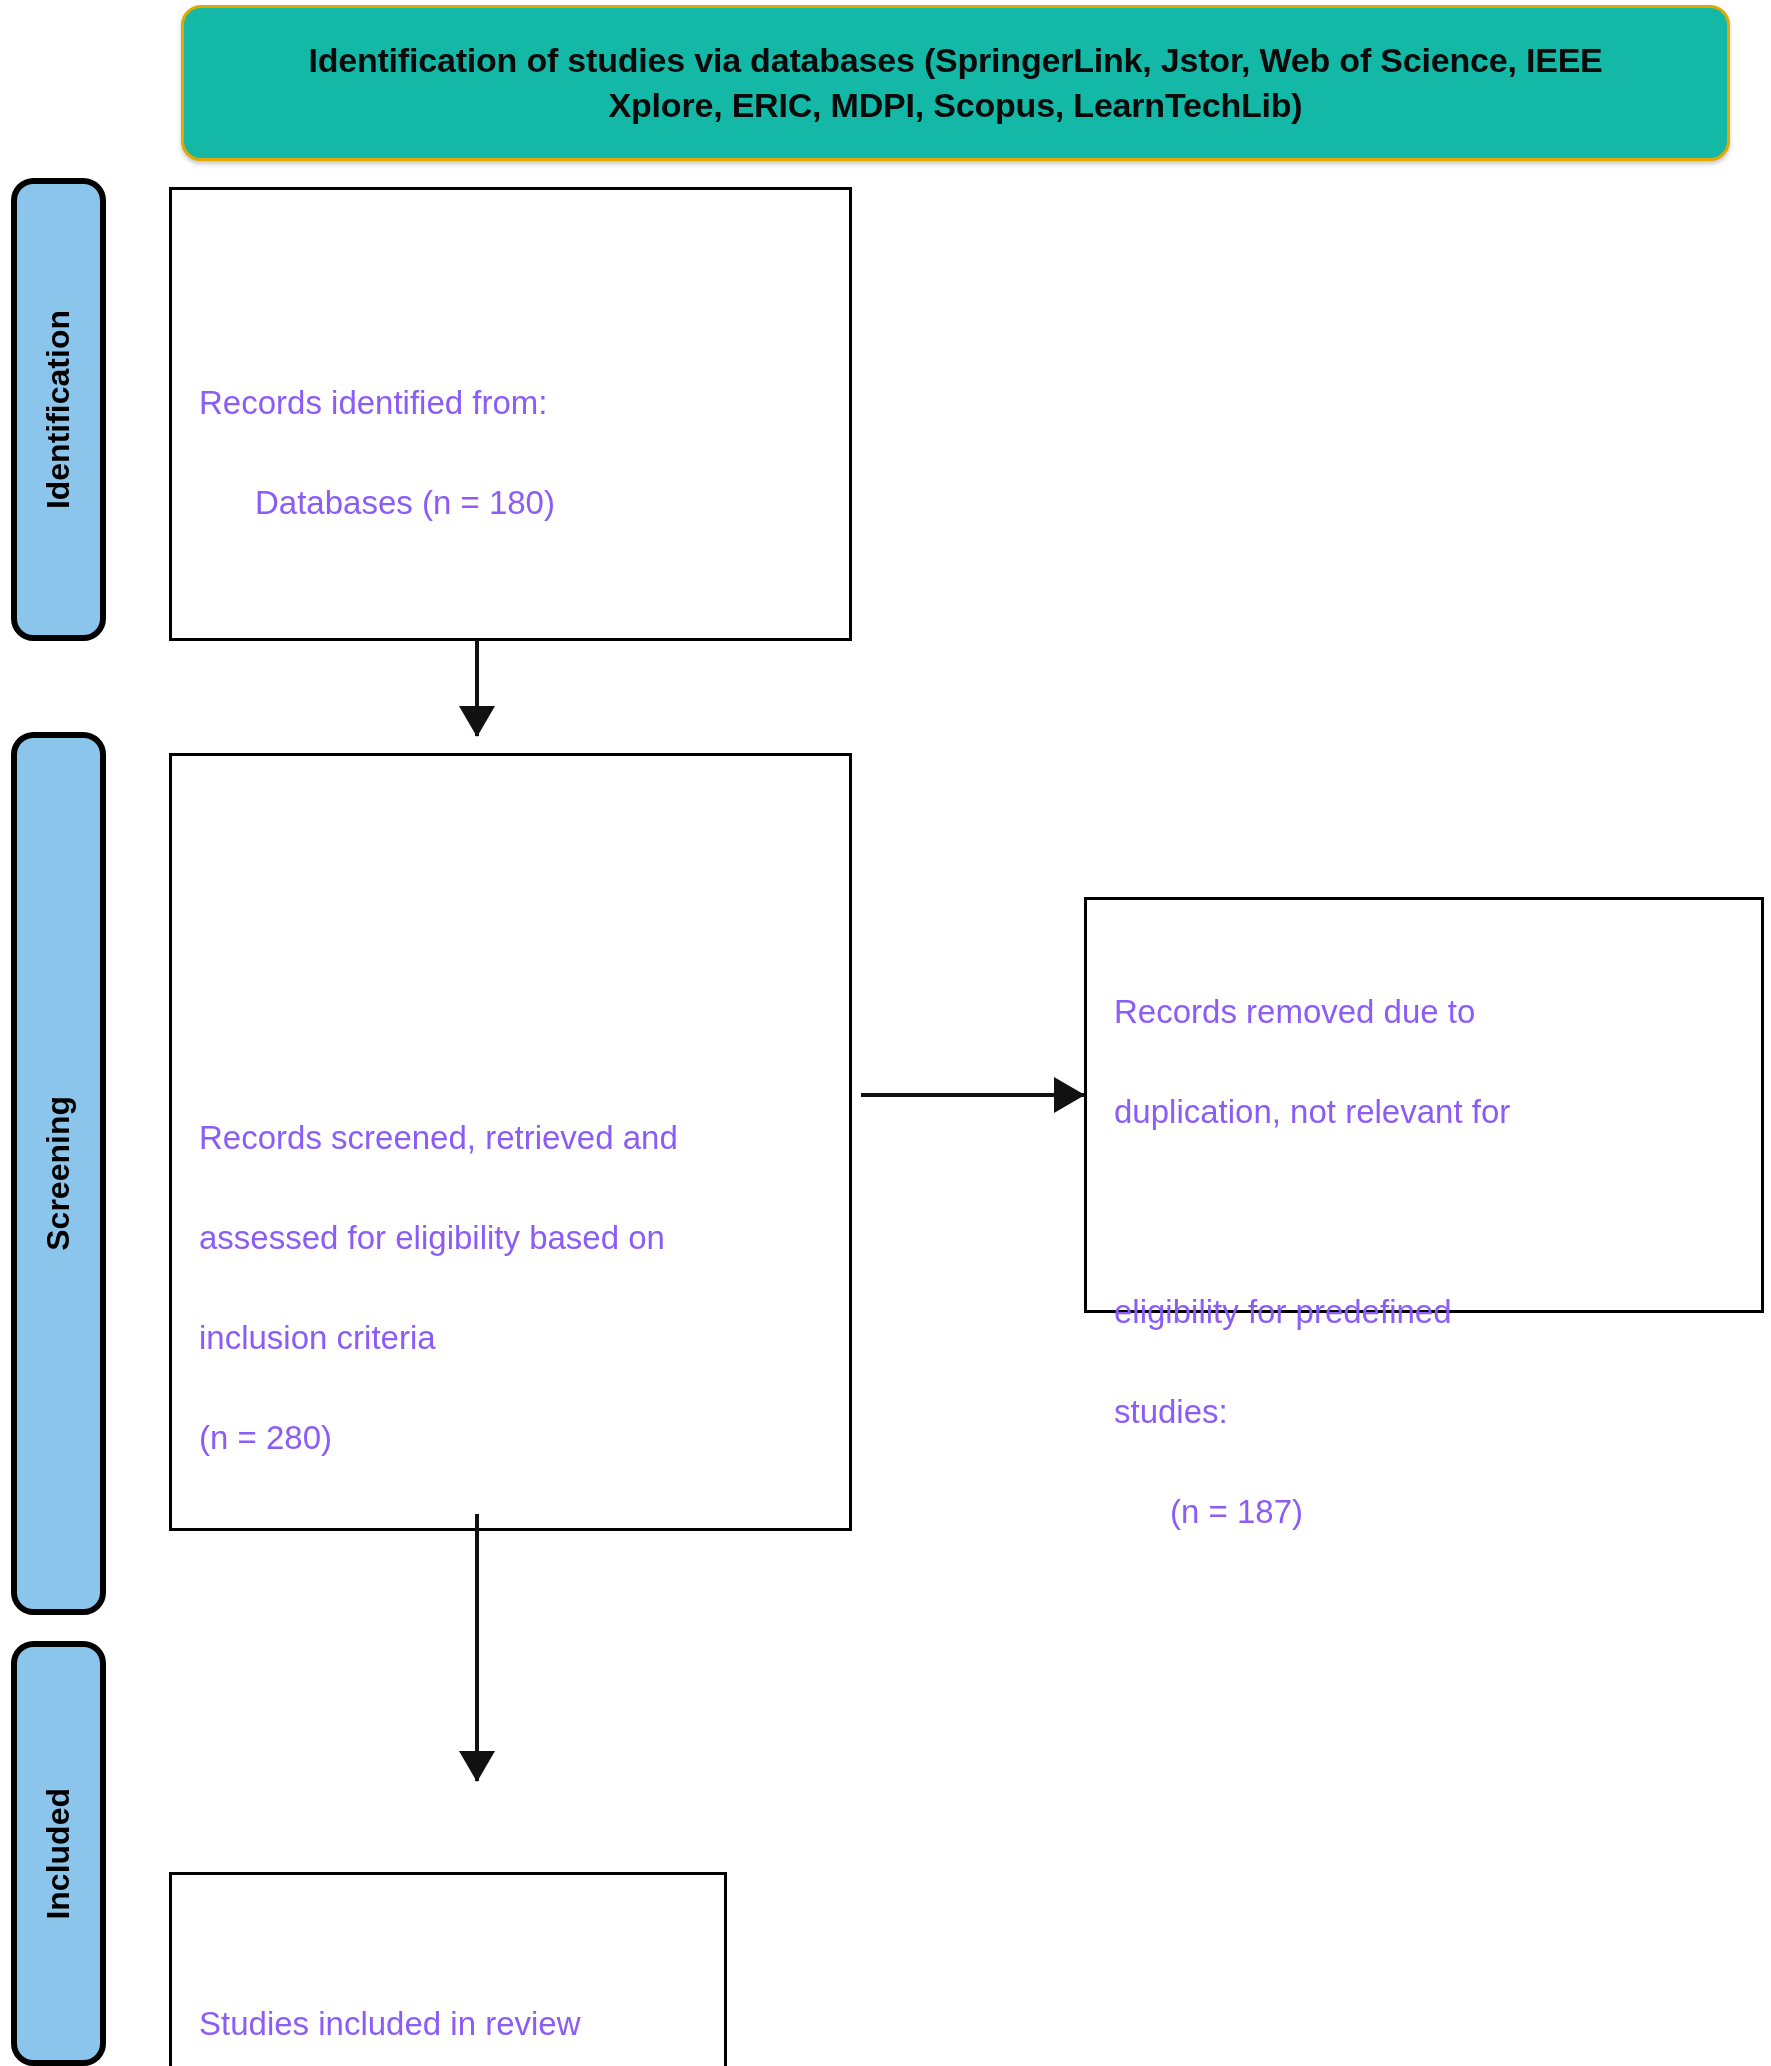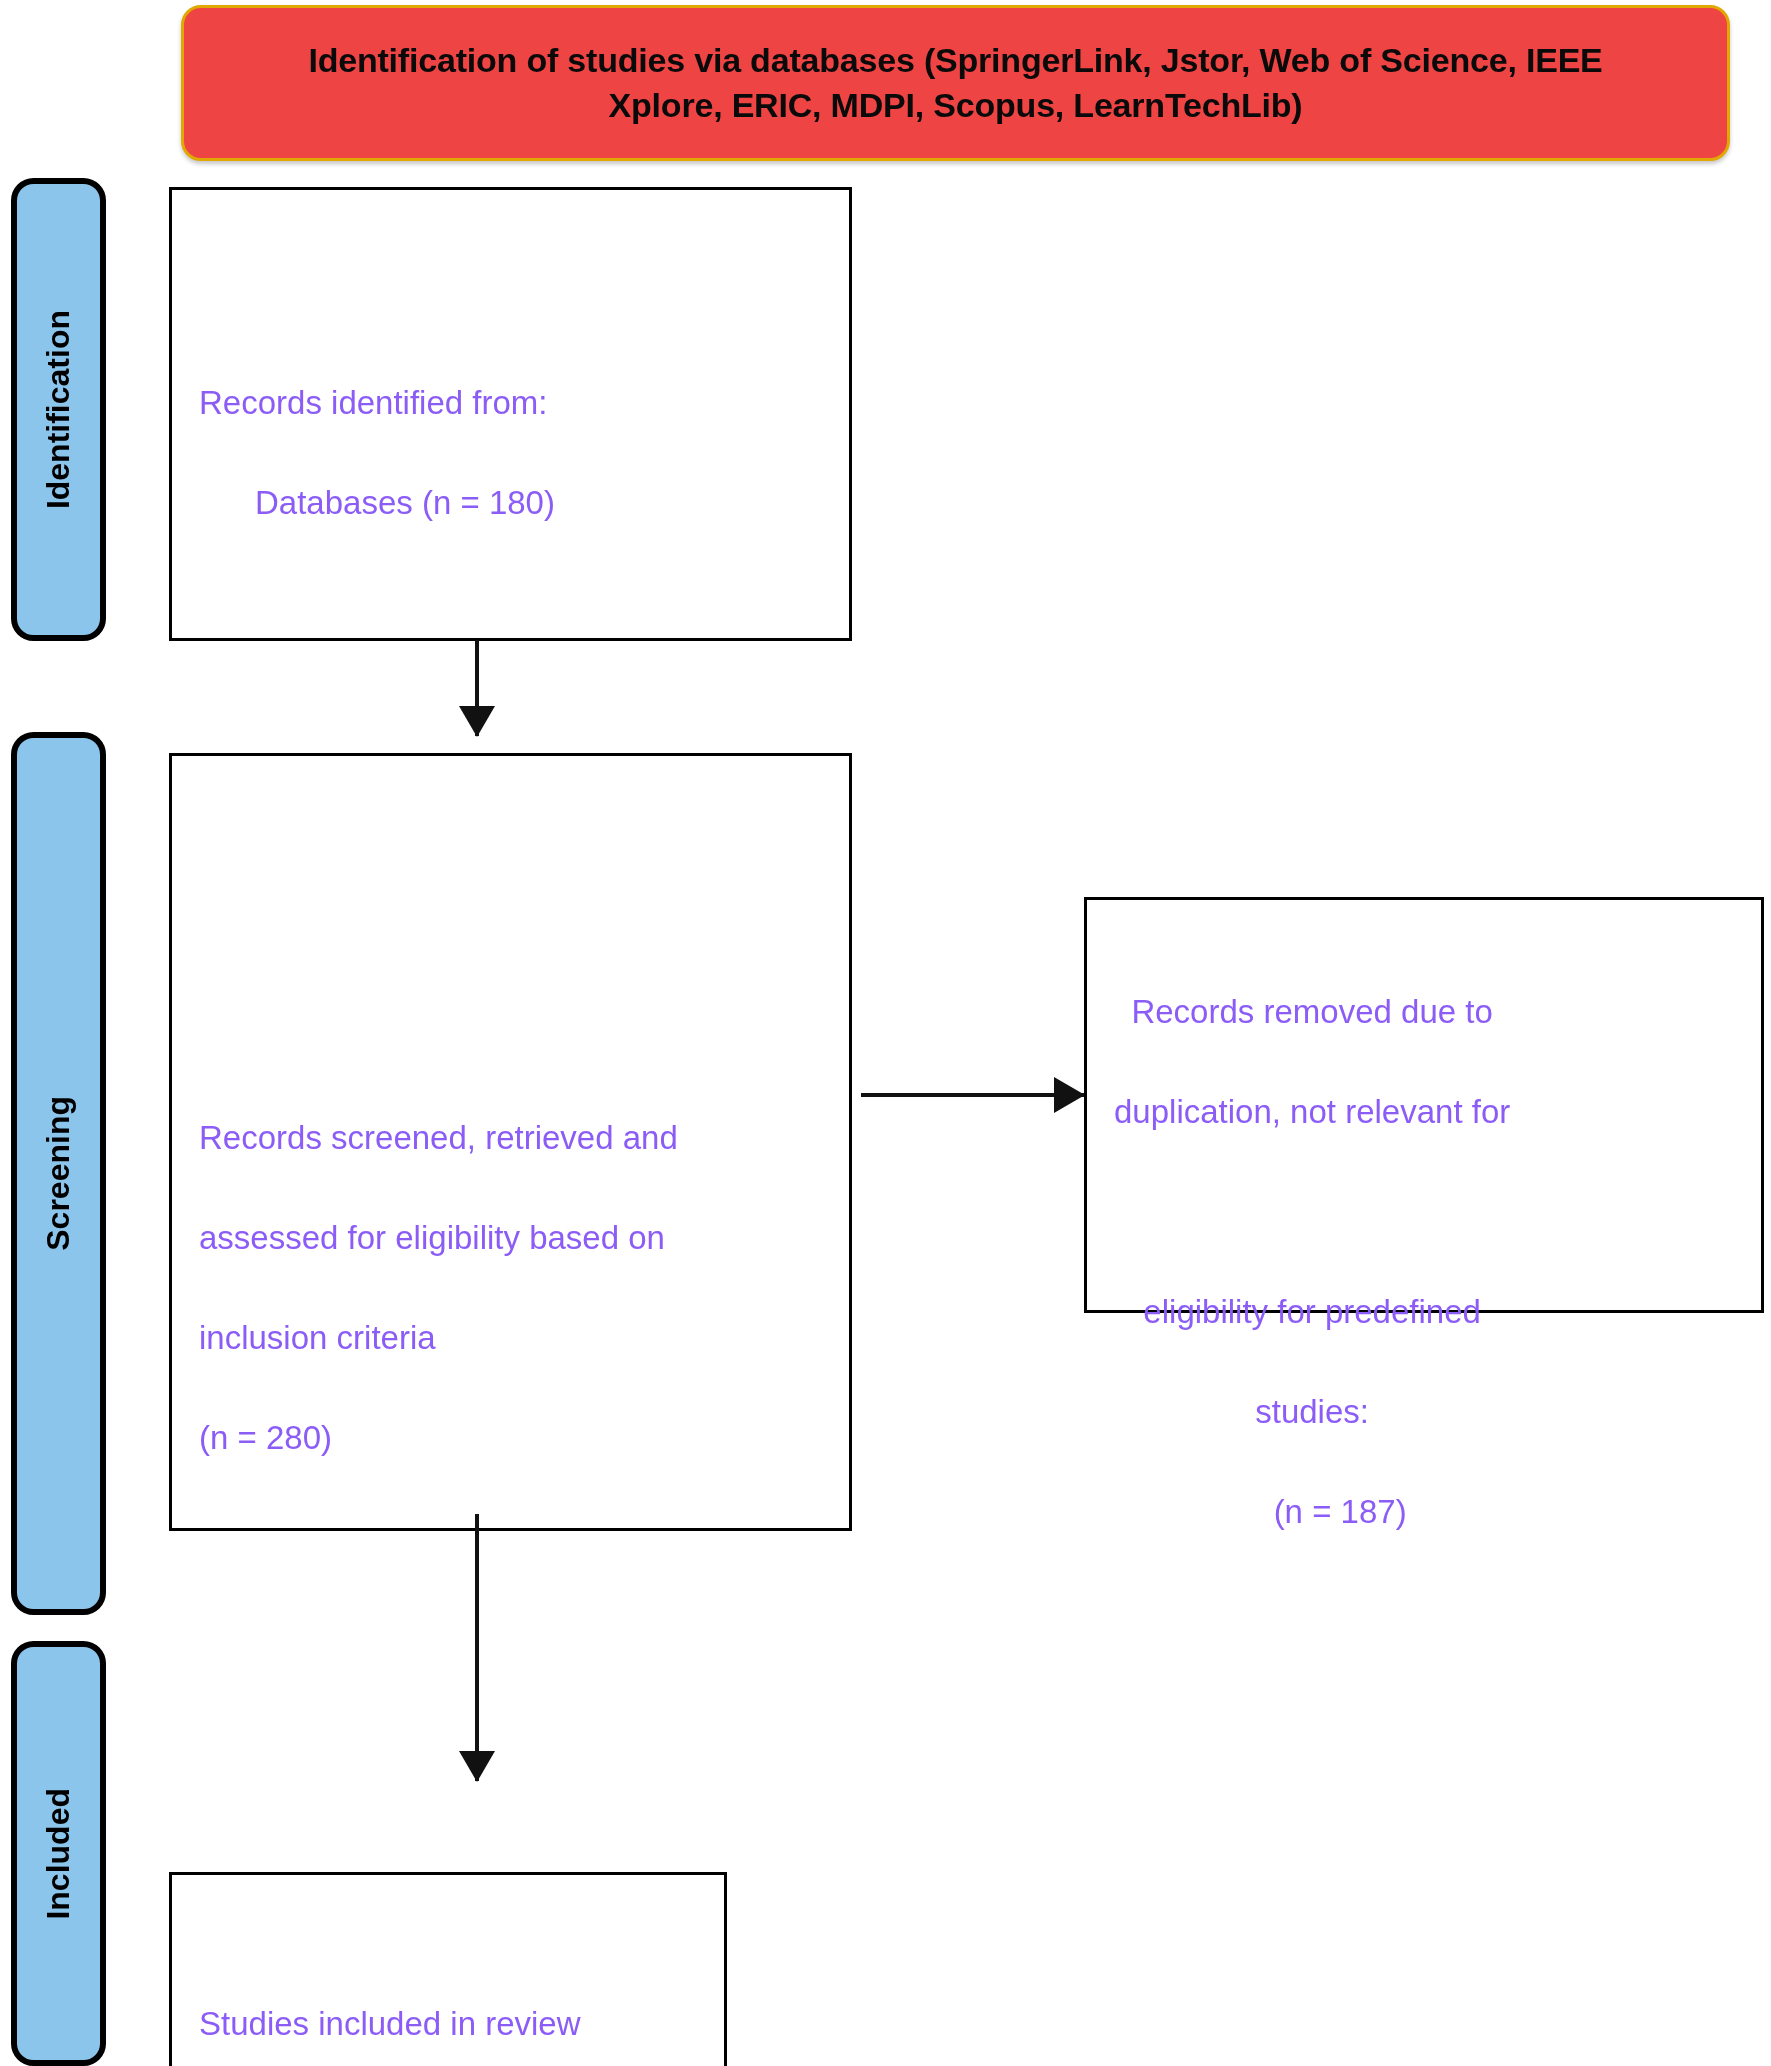--- a/index.html
+++ b/index.html
@@ -25,7 +25,7 @@
     top: 4.8px;
     width: 1549px;
     height: 156px;
-    background: #ef4444;
+    background: #14b8a6;
     border: 3px solid #E0A800;
     border-radius: 20px;
     box-sizing: border-box;

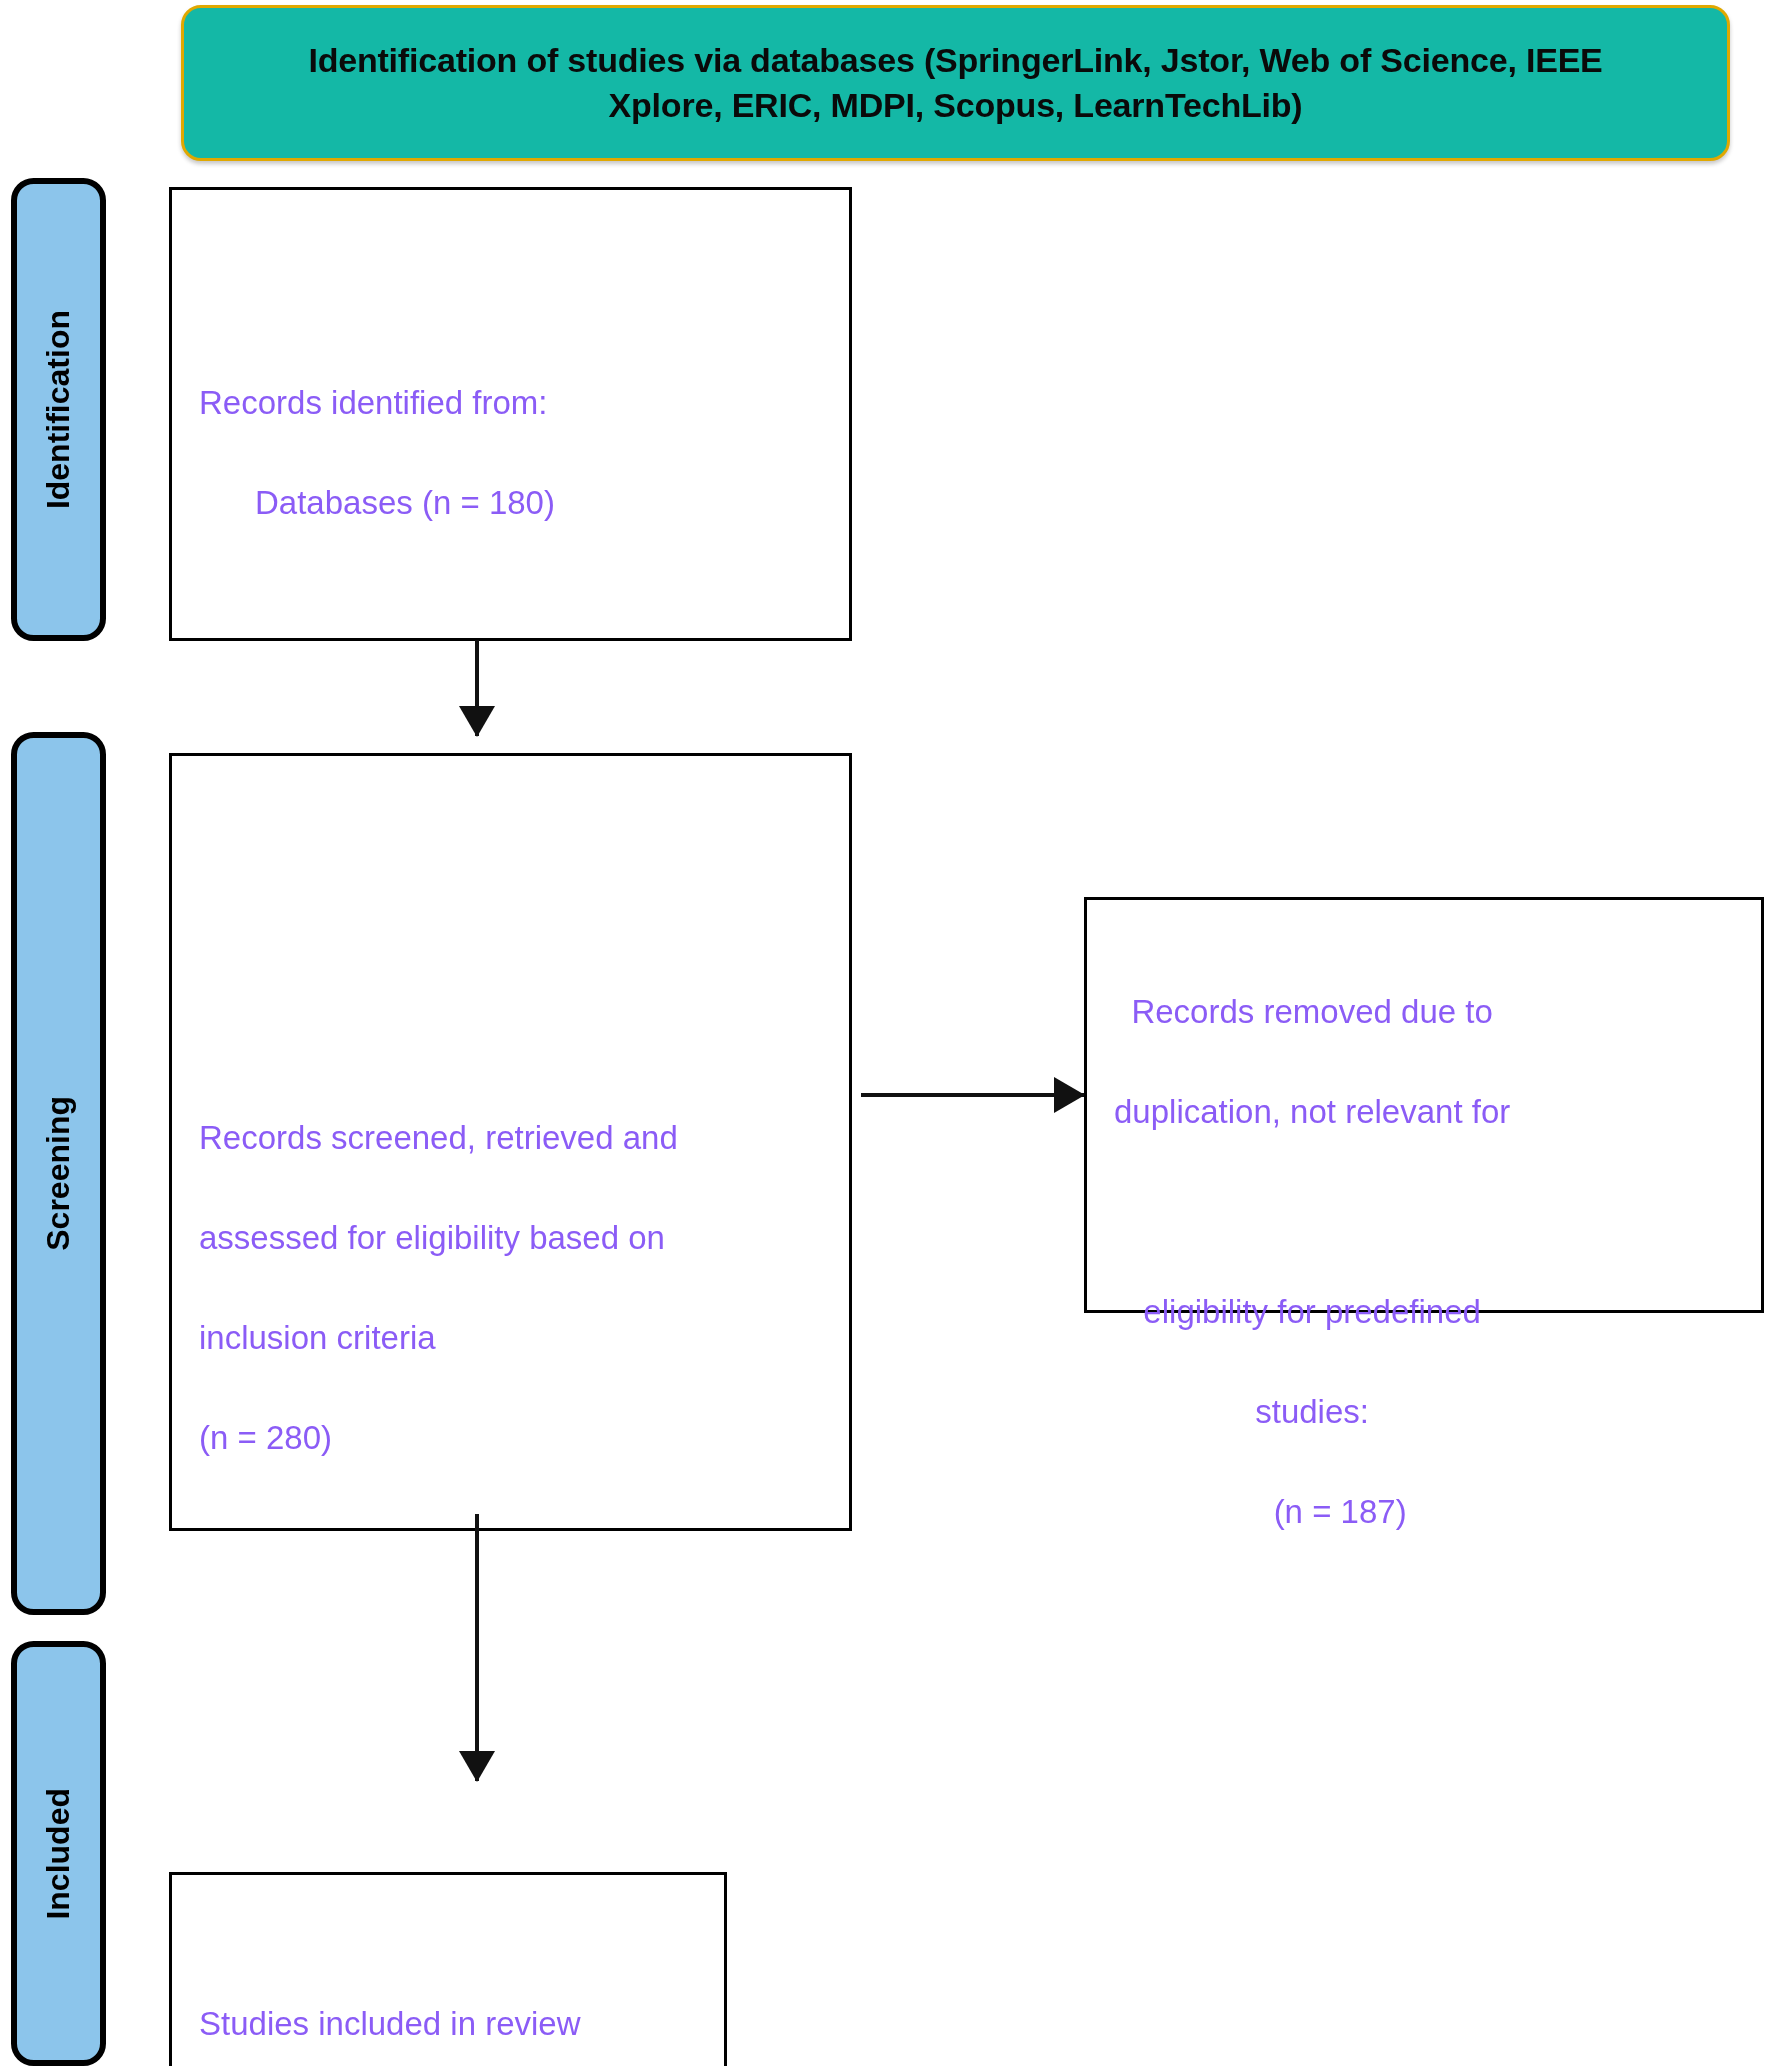--- a/index.html
+++ b/index.html
@@ -96,7 +96,7 @@
   #box-screened .flow-text { top: 307px; }
 
   #box-removed    { left: 1084px; top: 897px; width: 680px; height: 416px; }
-  #box-removed .flow-text { top: 37px; text-align: center; }
+  #box-removed .flow-text { top: 37px; }
 
   #box-included   { left: 169px;  top: 1872px; width: 558px; height: 255px; }
   #box-included .flow-text { top: 74px; }

